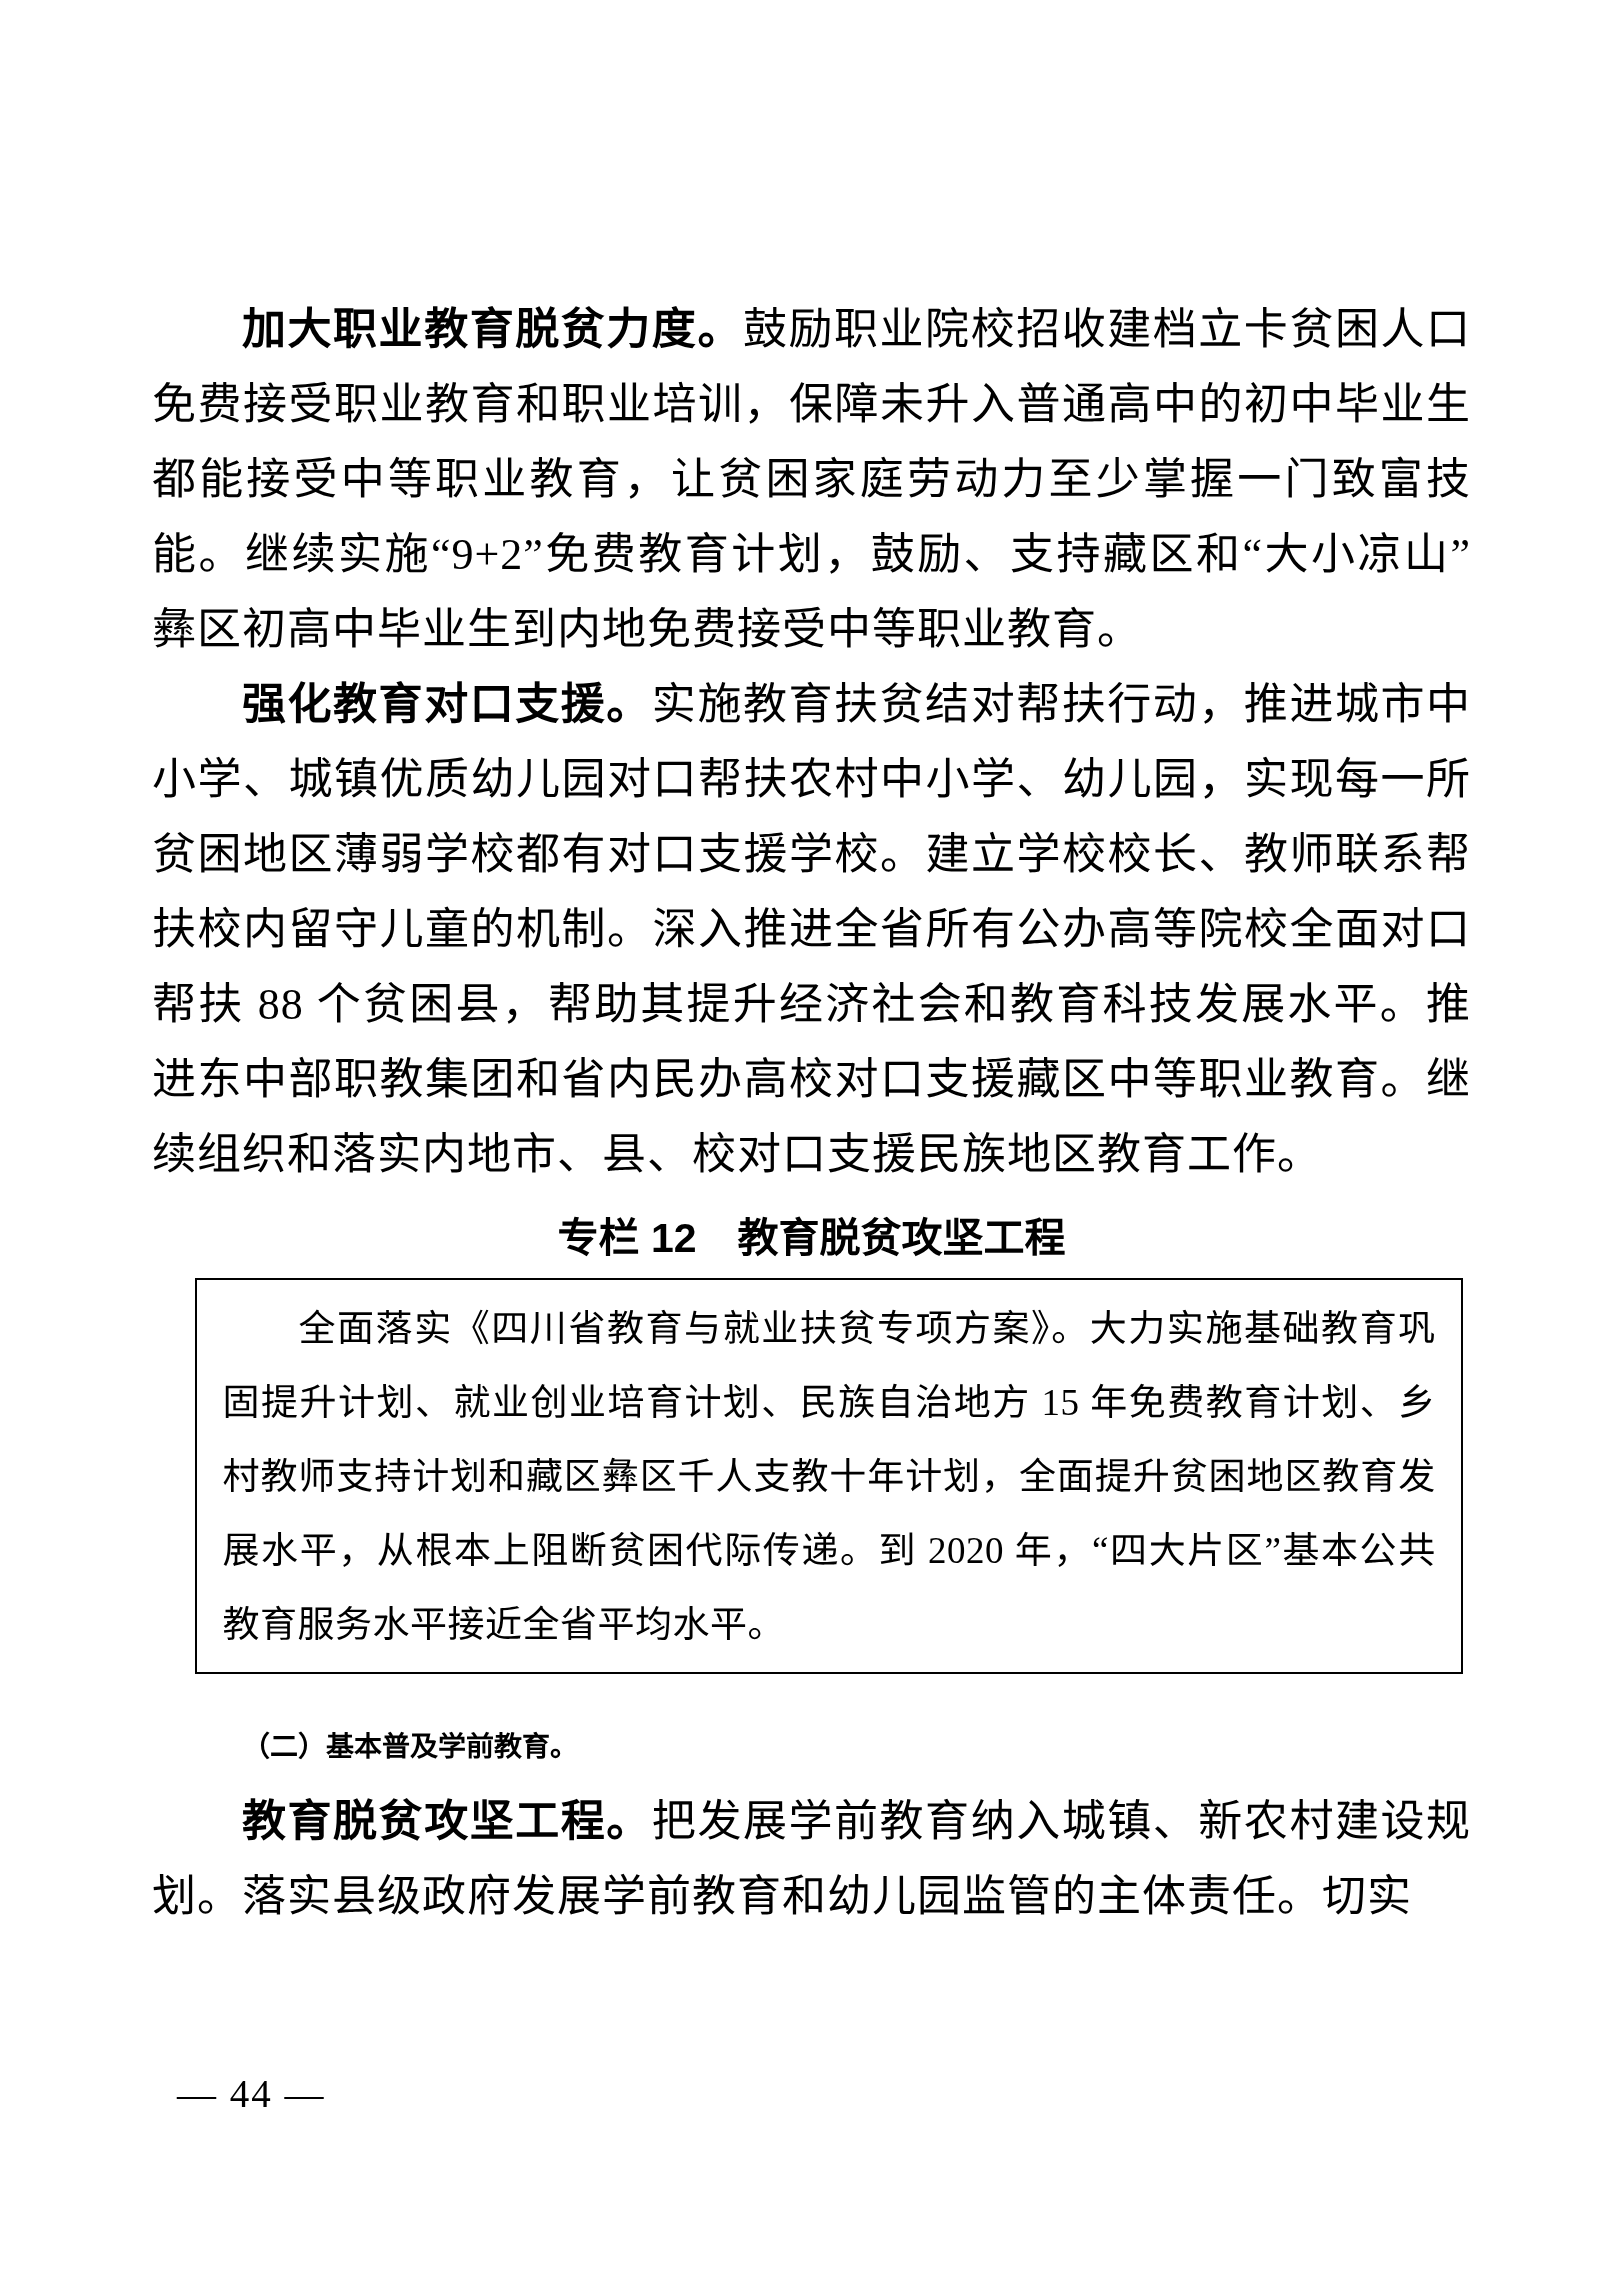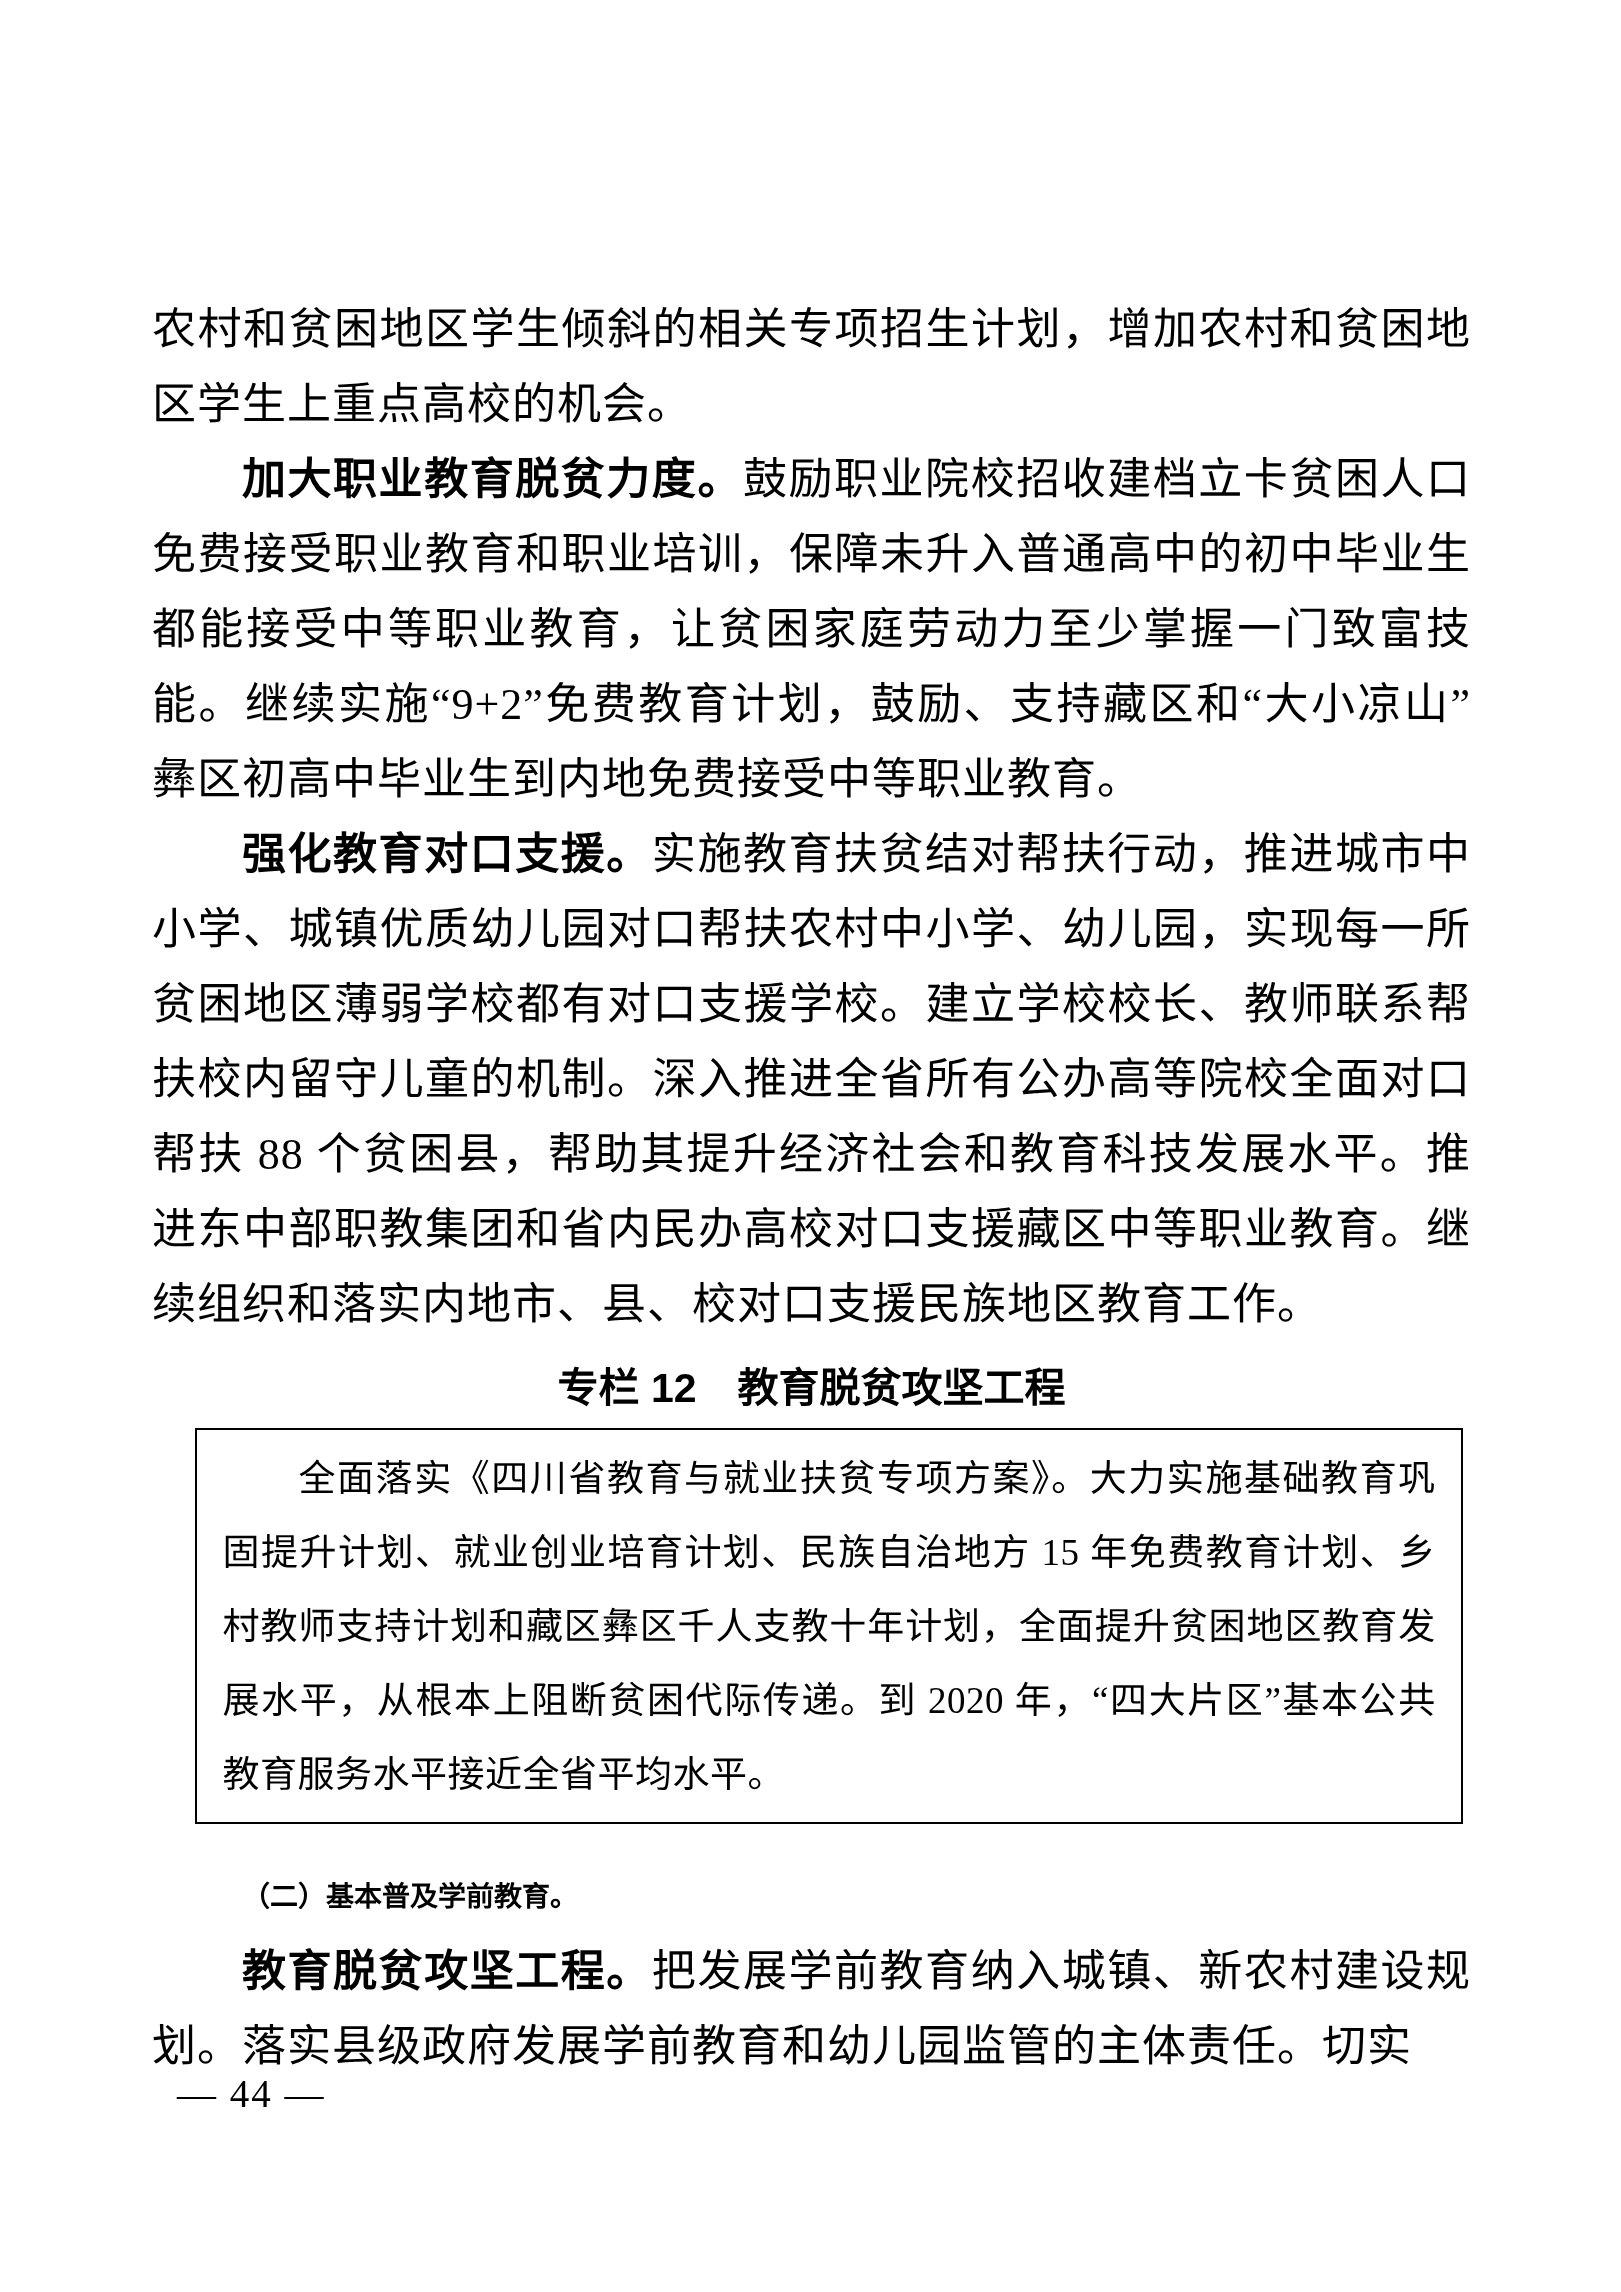--- a/index.html
+++ b/index.html
@@ -82,7 +82,6 @@
 <div class="page">
   <main class="content">
 
-    <p class="para"><span>农村和贫困地区学生倾斜的相关专项招生计划，增加农村和贫困地区学生上重点高校的机会。</span></p>
 
     <p class="para indent"><span class="lead">加大职业教育脱贫力度。</span><span>鼓励职业院校招收建档立卡贫困人口免费接受职业教育和职业培训，保障未升入普通高中的初中毕业生都能接受中等职业教育，让贫困家庭劳动力至少掌握一门致富技能。继续实施“9+2”免费教育计划，鼓励、支持藏区和“大小凉山”彝区初高中毕业生到内地免费接受中等职业教育。</span></p>
 

